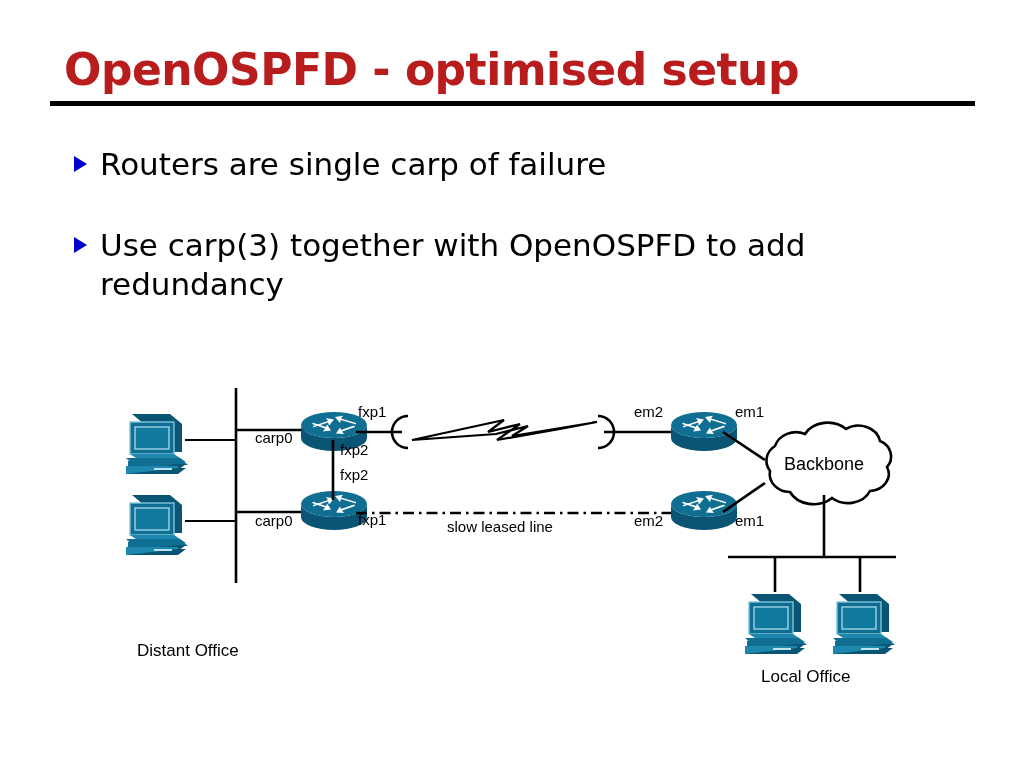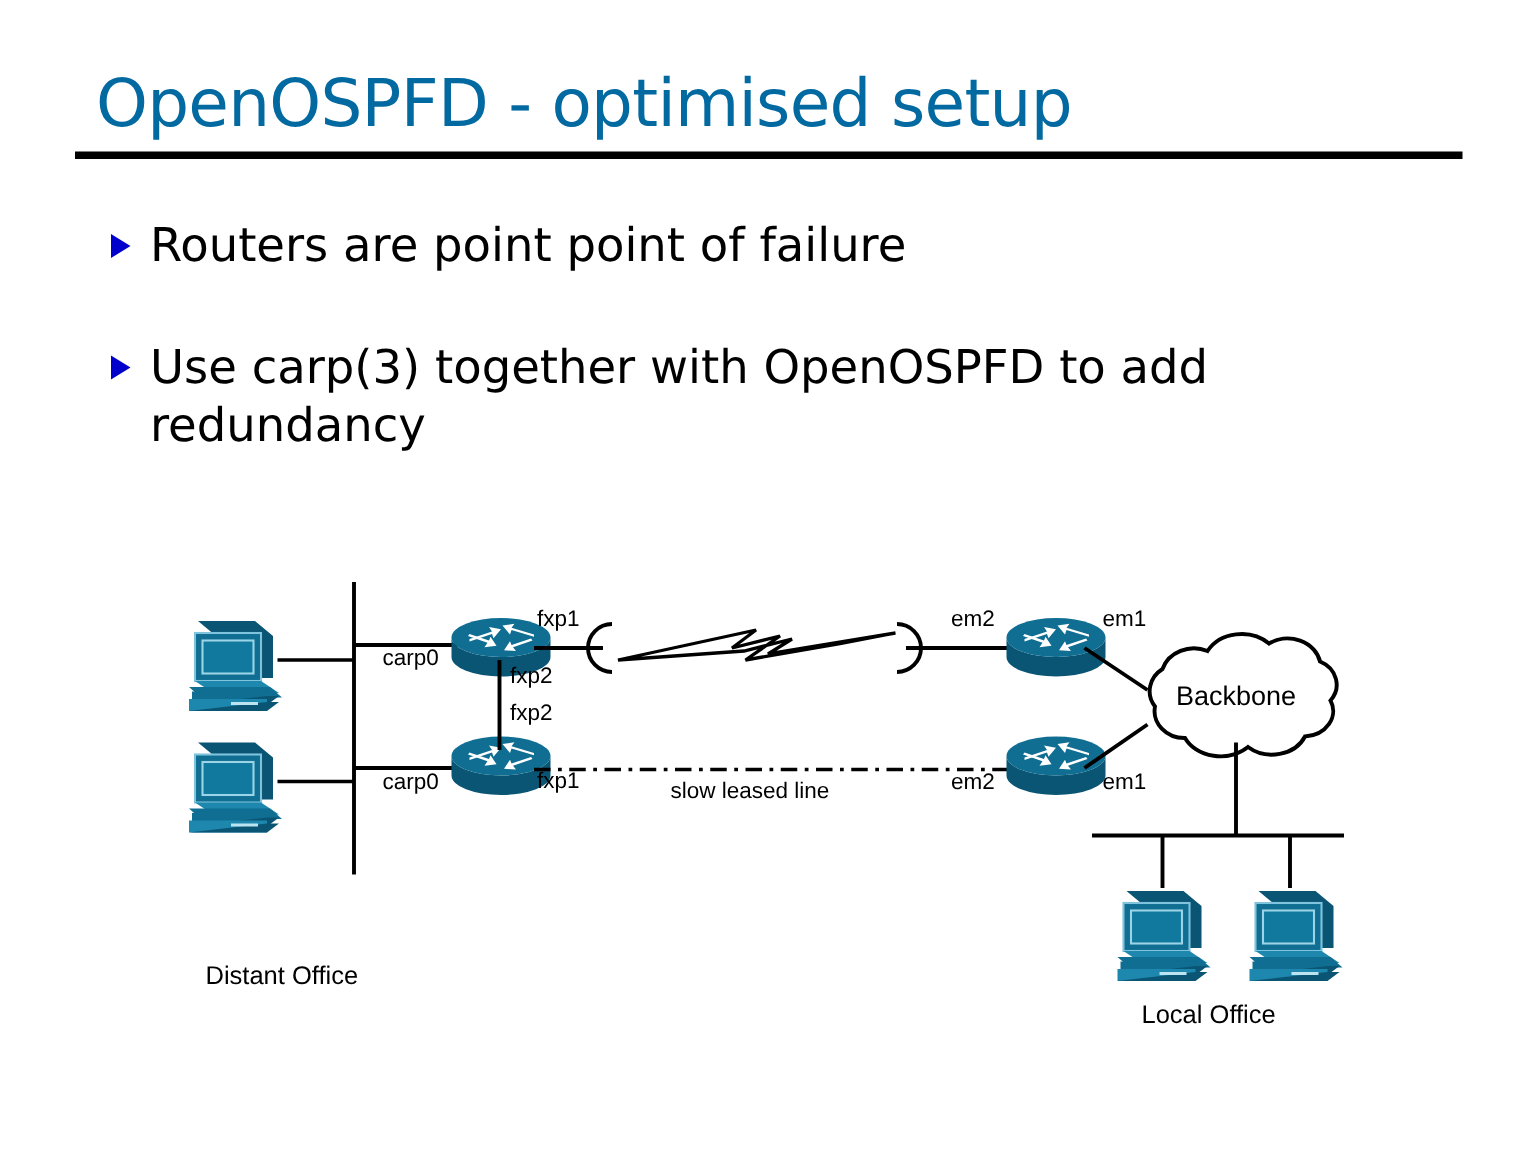--- a/index.html
+++ b/index.html
@@ -24,9 +24,9 @@
     top: 44px;
     font-size: 44px;
     line-height: 52px;
-    font-weight: 400;
+    font-weight: 700;
     letter-spacing: -0.5px;
-    color: #0369a1;
+    color: #b91c1c;
     white-space: nowrap;
   }
   #title-rule {

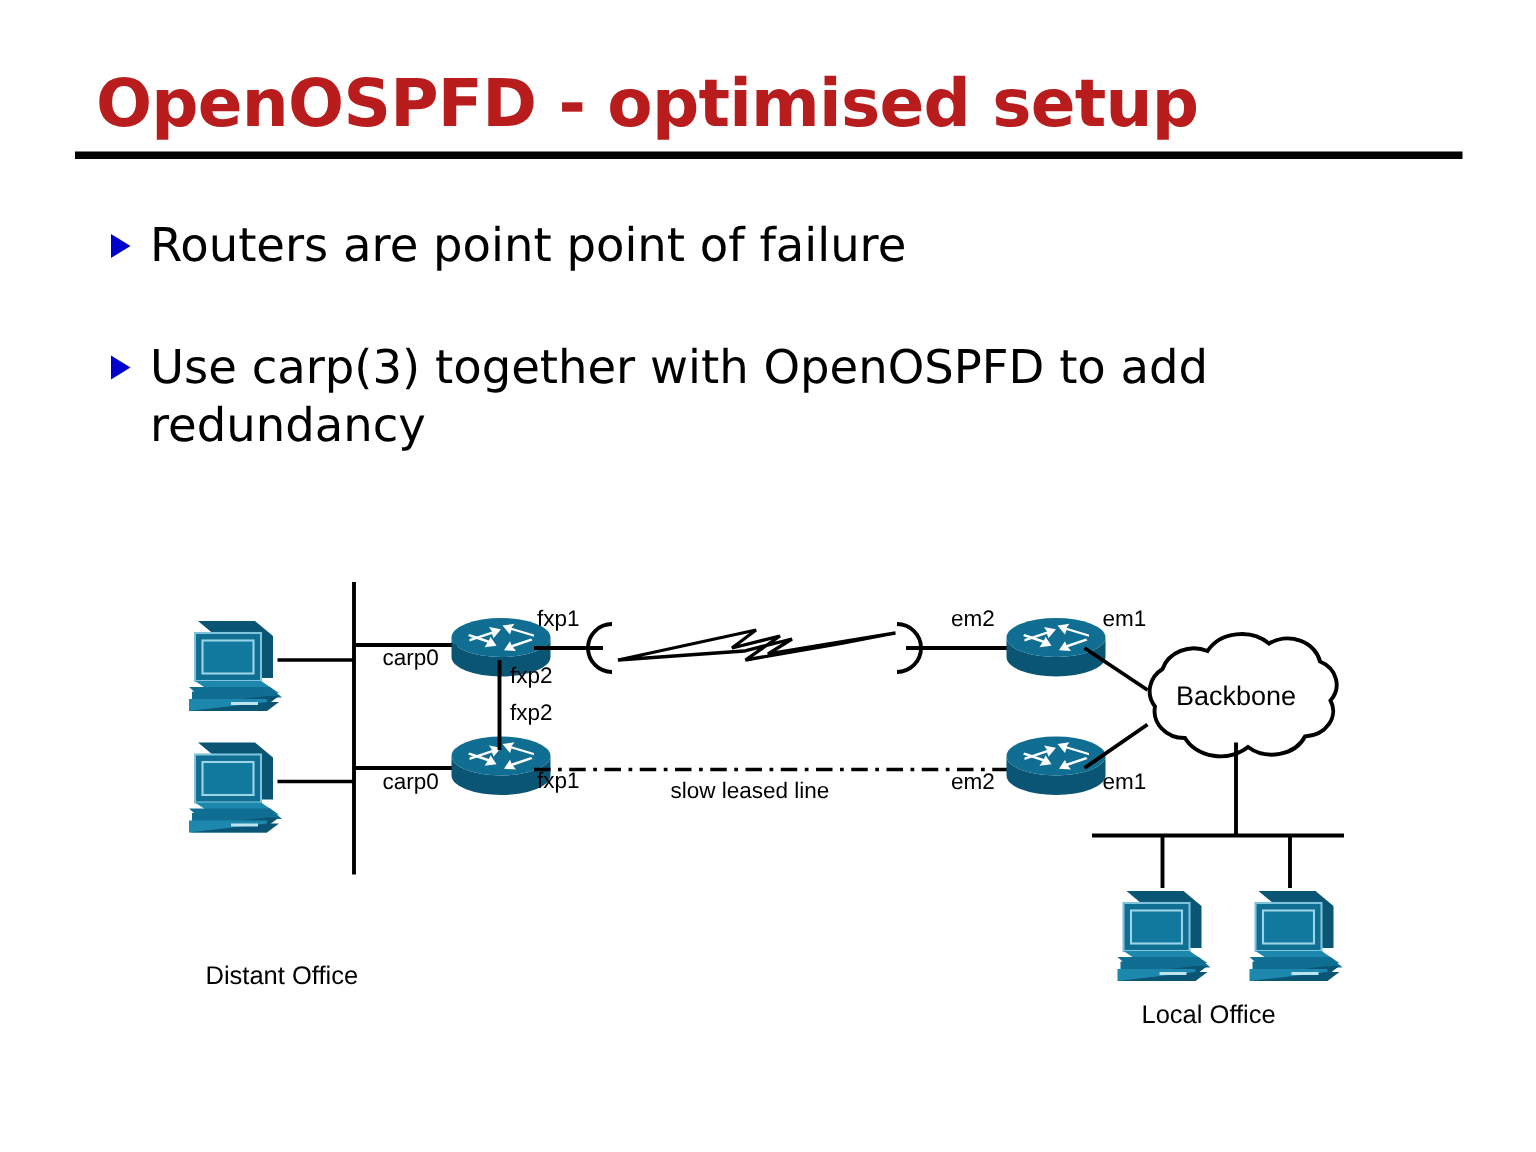--- a/index.html
+++ b/index.html
@@ -141,7 +141,7 @@
     <div class="bullet-marker">
       <span class="tri"></span>
     </div>
-    <div class="bullet-text">Routers are point point of failure</div>
+    <div class="bullet-text">Routers are single carp of failure</div>
   </div>
 
   <div class="bullet-row">

